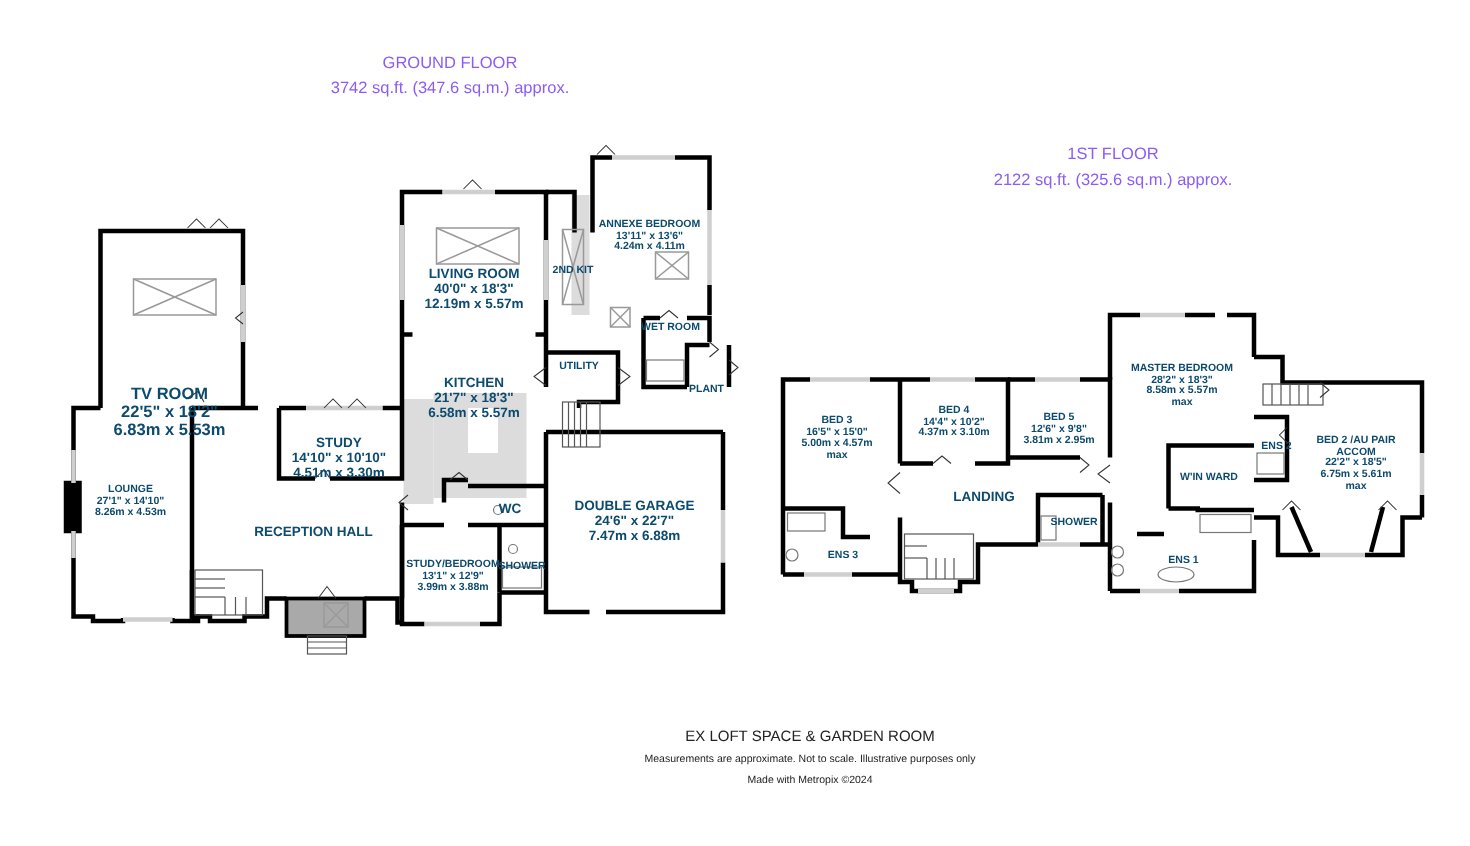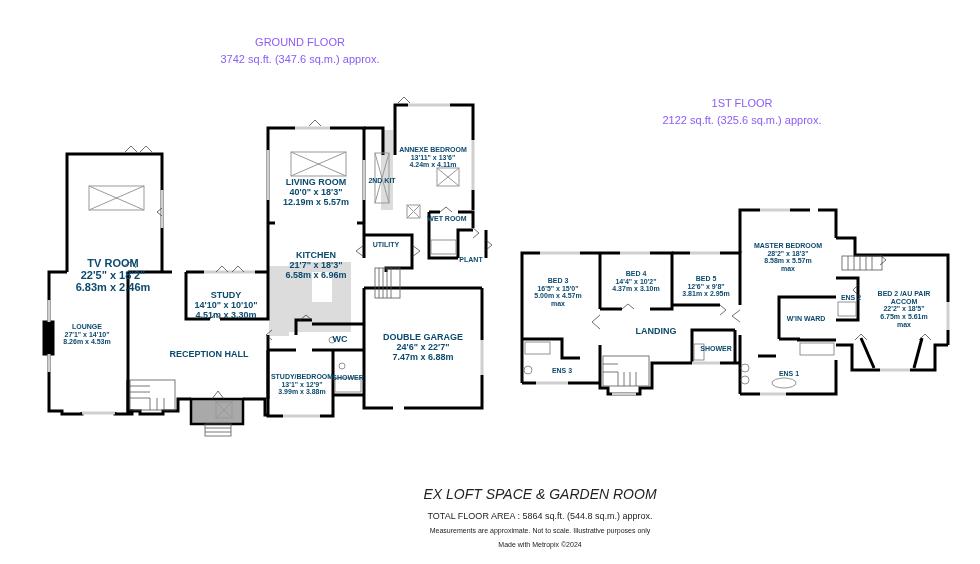--- a/index.html
+++ b/index.html
@@ -291,7 +291,7 @@
 <div class="lbl s-md" style="left:316px; top:251px;">
   <span class="n">KITCHEN</span>
   <span class="d">21'7"  x 18'3"</span>
-  <span class="d">6.58m  x 6.96m</span>
+  <span class="d">6.58m  x 5.57m</span>
 </div>
 <div class="lbl s-sm" style="left:382px; top:177px;">
   <span class="n">2ND KIT</span>

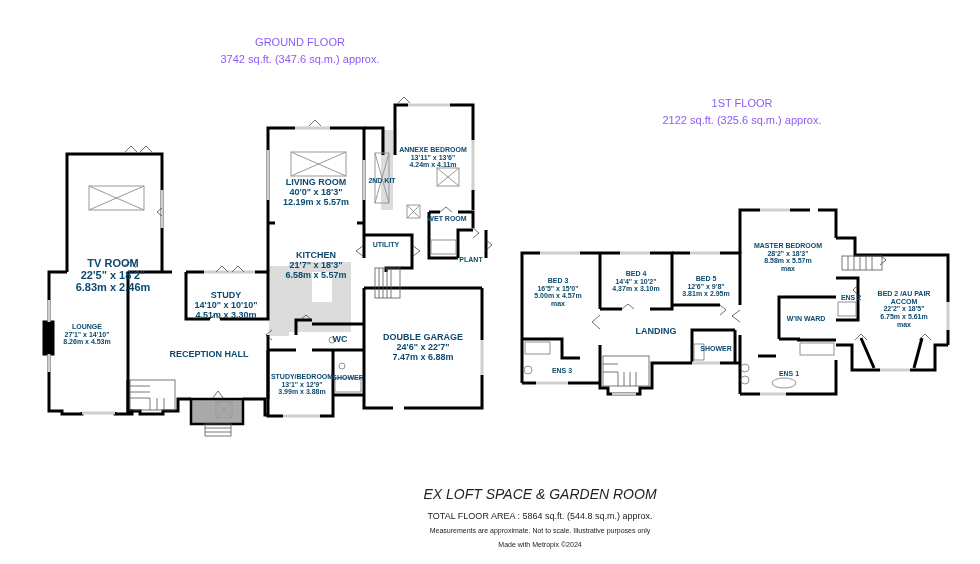--- a/index.html
+++ b/index.html
@@ -268,7 +268,7 @@
 <div class="lbl s-lg" style="left:113px; top:209px;">
   <span class="n">TV ROOM</span>
   <span class="d">22'5"  x 18'2"</span>
-  <span class="d">6.83m  x 2.46m</span>
+  <span class="d">6.83m  x 5.53m</span>
 </div>
 <div class="lbl s-sm" style="left:87px; top:323px;">
   <span class="n">LOUNGE</span>

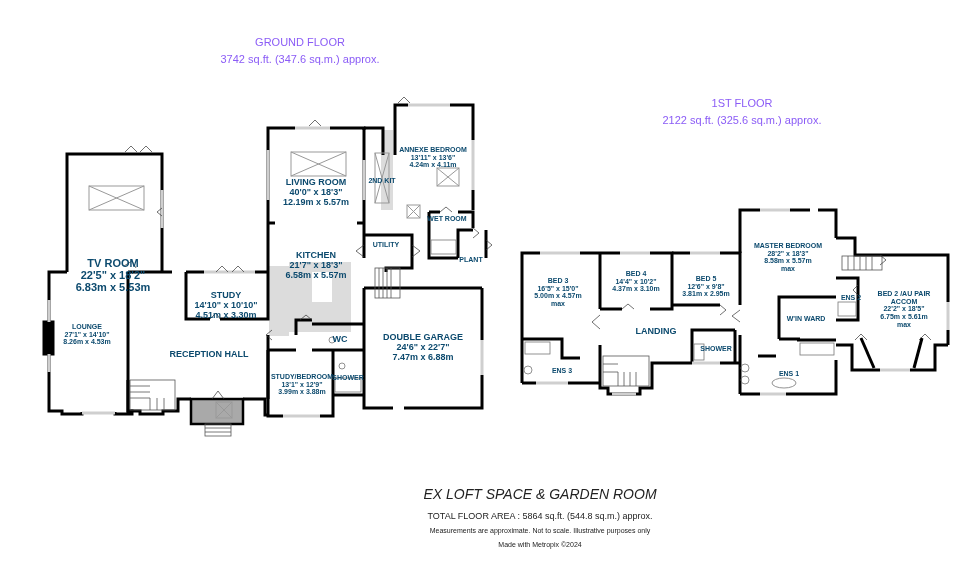--- a/index.html
+++ b/index.html
@@ -14,7 +14,7 @@
   .s-md .n { font-size:9px; } .s-md .d { font-size:9px; }
   .s-sm .n { font-size:7px; } .s-sm .d { font-size:7px; }
   .foot { position:absolute; left:380px; width:320px; text-align:center; color:#222; }
-  .foot .a { display:block; font-size:14px; margin-top:0;font-style:italic; }
+  .foot .a { display:block; font-size:10px; margin-top:0; }
   .foot .b { display:block; font-size:9px; margin-top:9px; }
   .foot .c { display:block; font-size:7px; margin-top:5px; line-height:9px; }
 </style>

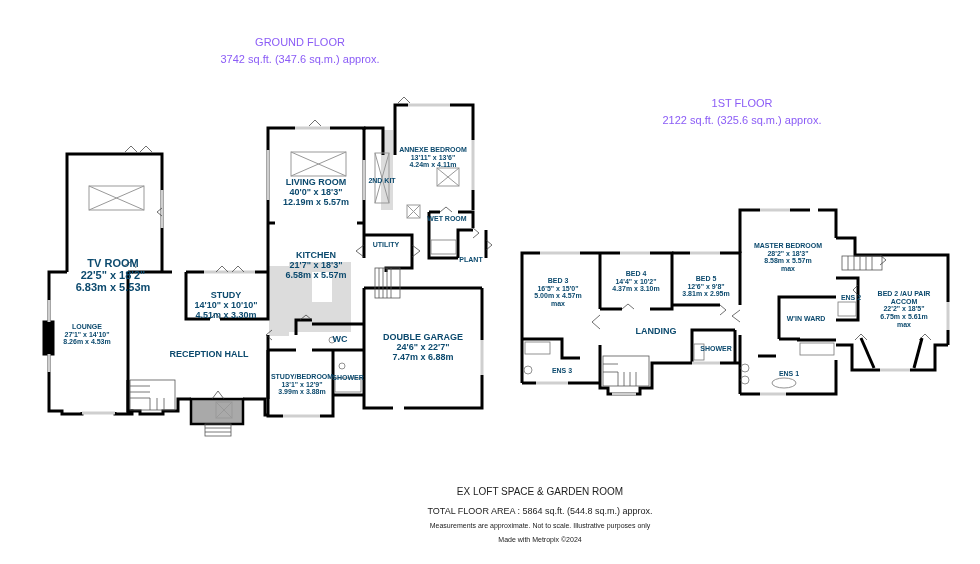--- a/index.html
+++ b/index.html
@@ -376,7 +376,6 @@
 
 <div class="foot" style="top:486px;">
   <span class="a">EX LOFT SPACE &amp; GARDEN ROOM</span>
-  <span class="b">TOTAL FLOOR AREA : 5864 sq.ft. (544.8 sq.m.) approx.</span>
   <span class="c">Measurements are approximate.  Not to scale.  Illustrative purposes only</span>
   <span class="c">Made with Metropix ©2024</span>
 </div>

